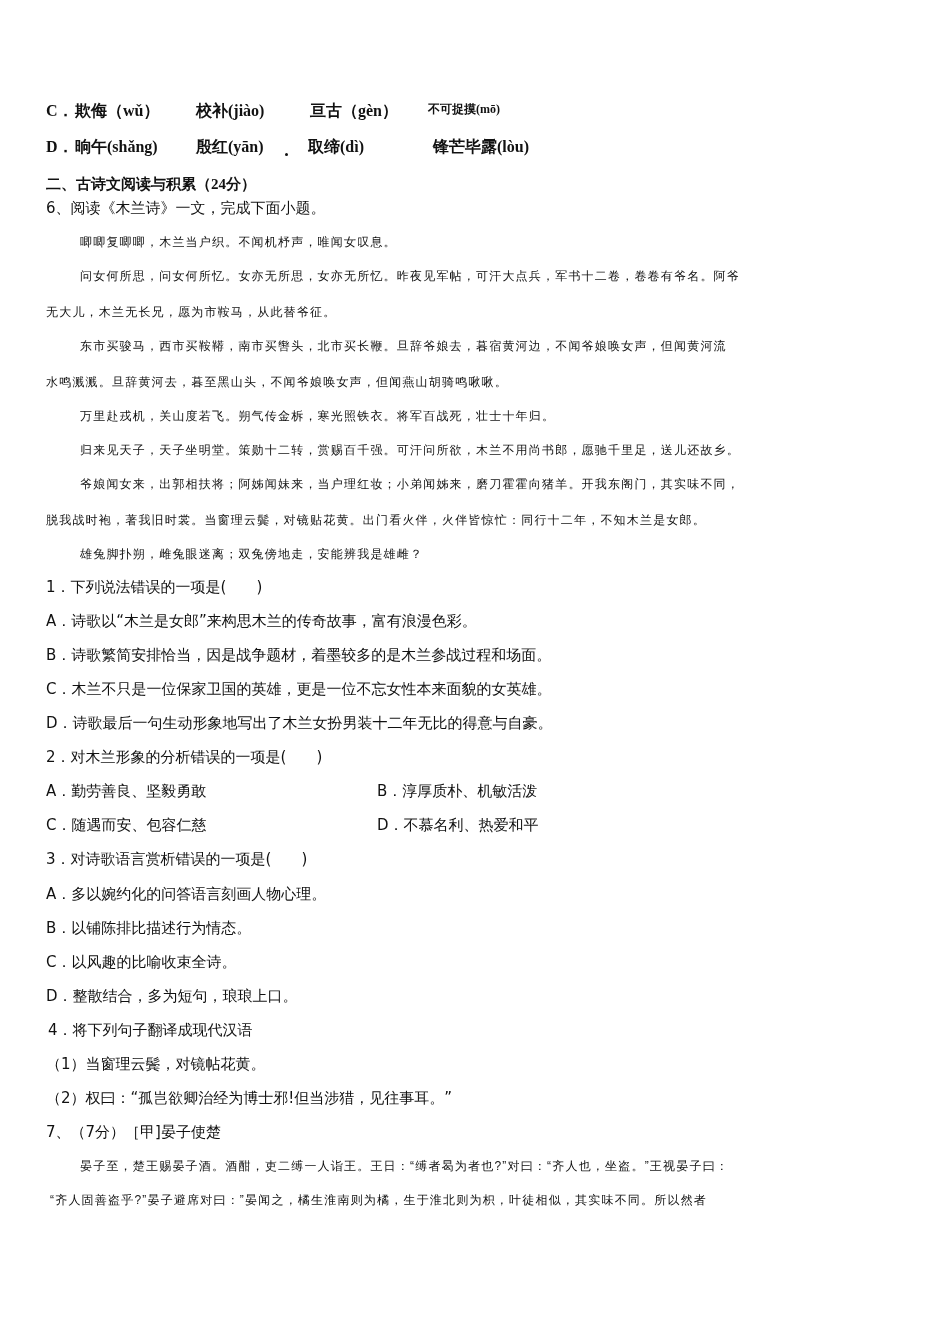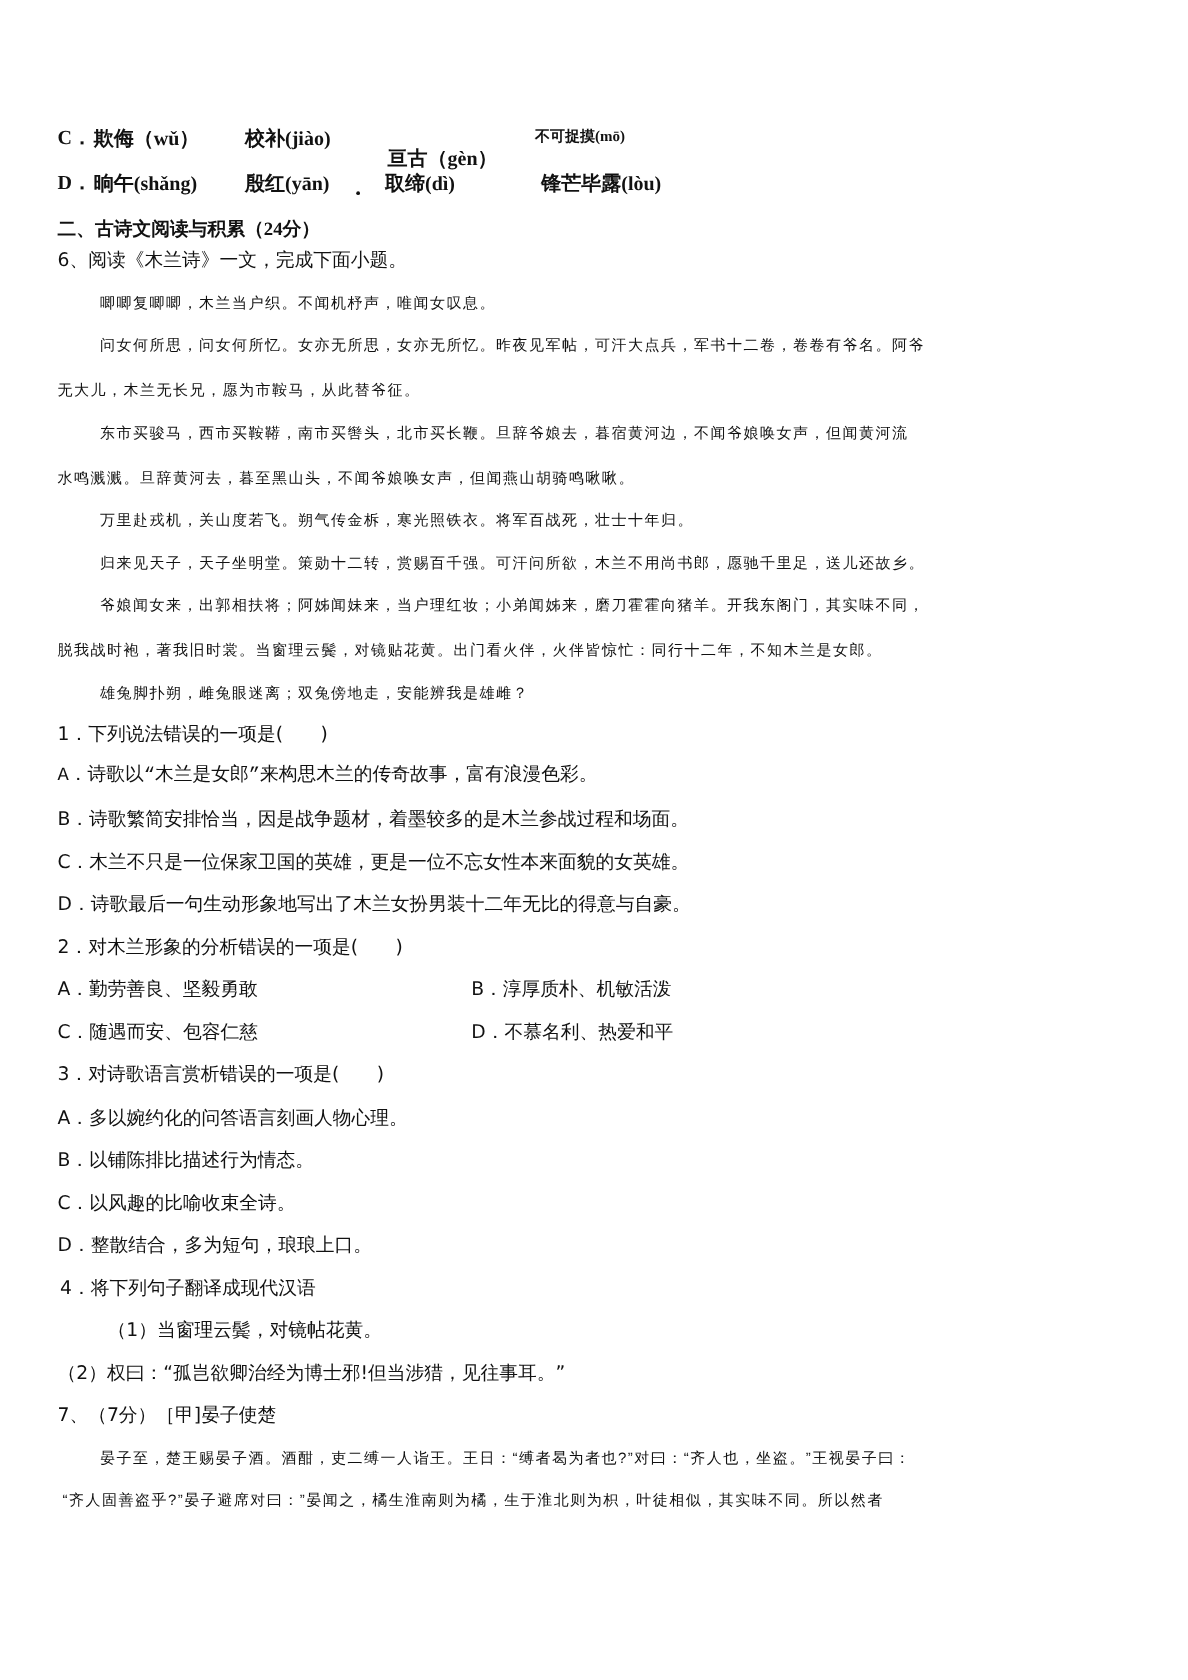--- a/index.html
+++ b/index.html
@@ -20,7 +20,7 @@
 </div>
 <div class="cell bold" style="top:101px; left:75px; font-size:16px;">欺侮（wǔ）</div>
 <div class="cell bold" style="top:101px; left:196px; font-size:16px;">校补(jiào)</div>
-<div class="cell bold" style="top:101px; left:310px; font-size:16px;margin-top:16px;">亘古（gèn）</div>
+<div class="cell bold" style="top:101px; left:310px; font-size:16px;">亘古（gèn）</div>
 <div class="cell bold" style="top:101px; left:428px; font-size:12px;">不可捉摸(mō)</div>
 
 <div class="line bold" style="top:137px; left:46px; font-size:16px;">

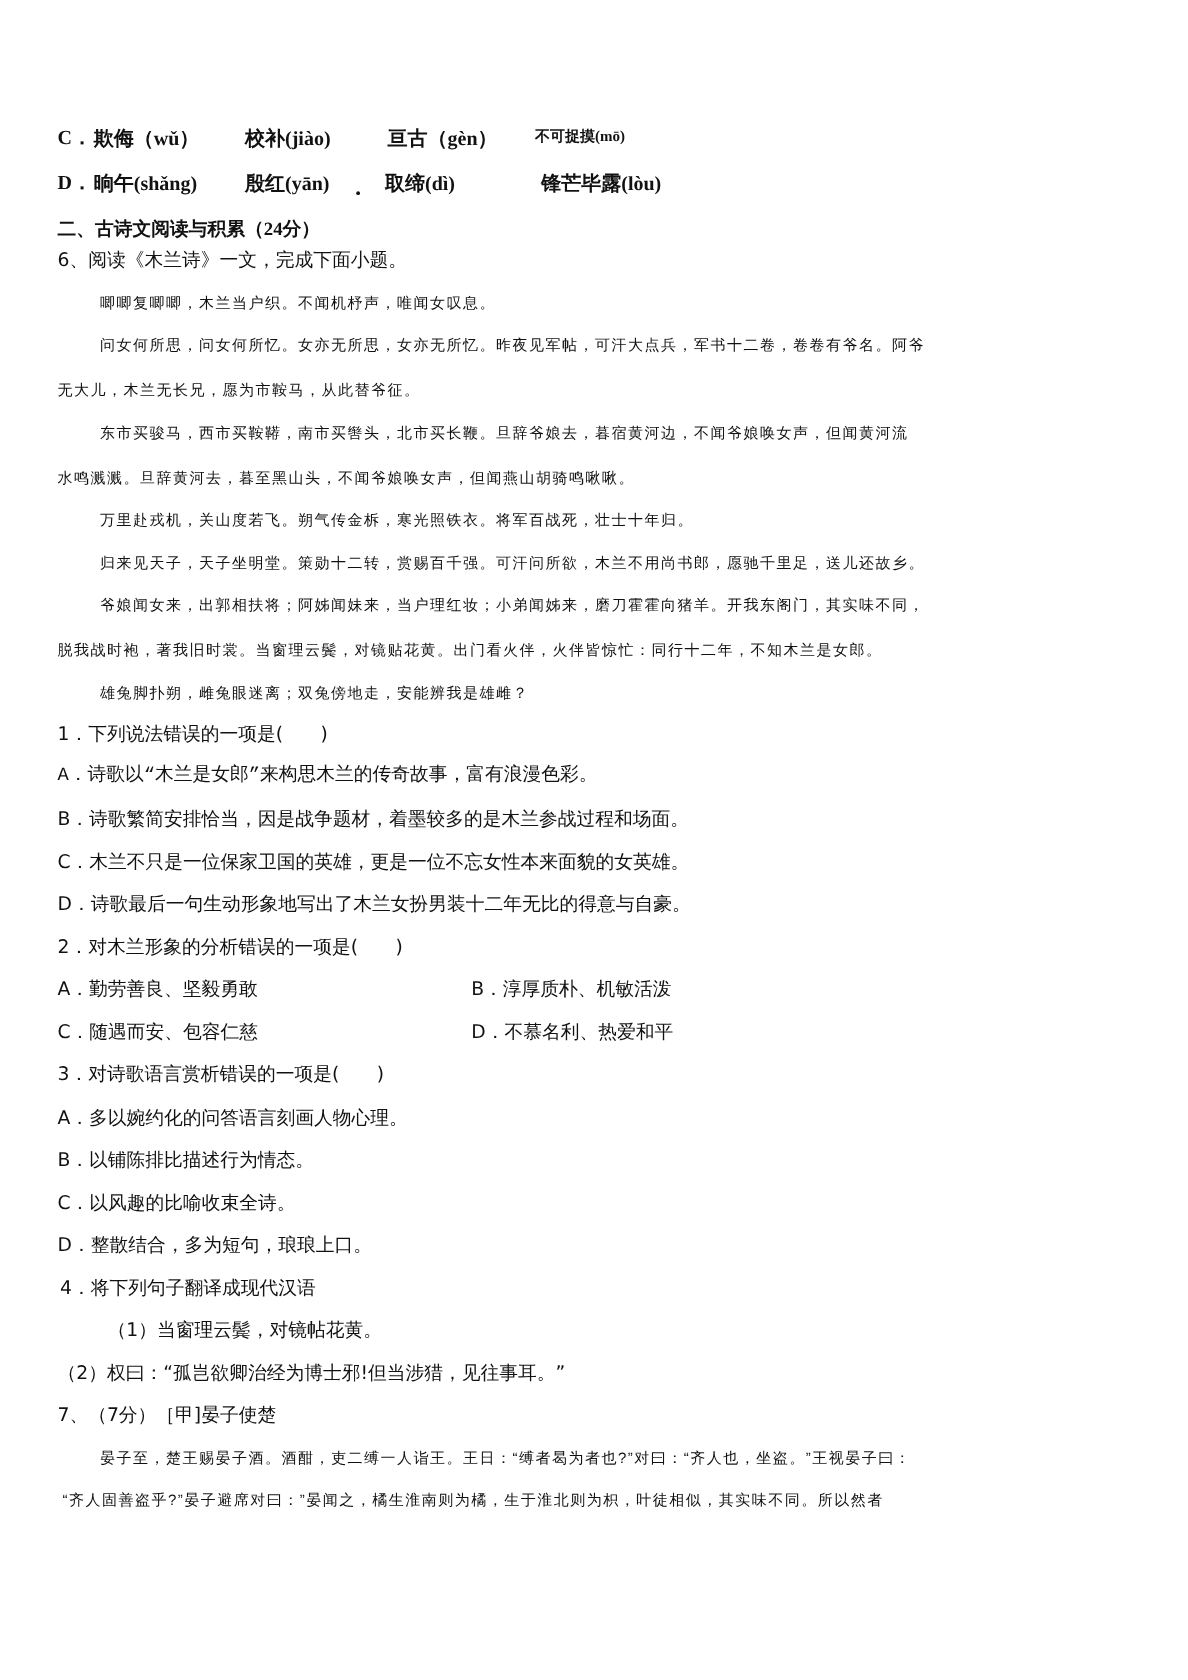--- a/index.html
+++ b/index.html
@@ -48,7 +48,7 @@
 <div class="line kai" style="top:544px; left:80px;">雄兔脚扑朔，雌兔眼迷离；双兔傍地走，安能辨我是雄雌？</div>
 
 <div class="line song" style="top:577px; left:46px;">1．下列说法错误的一项是(　　)</div>
-<div class="line song" style="top:611px; left:46px;font-family:Liberation Mono, monospace;">A．诗歌以“木兰是女郎”来构思木兰的传奇故事，富有浪漫色彩。</div>
+<div class="line song" style="top:611px; left:46px;">A．诗歌以“木兰是女郎”来构思木兰的传奇故事，富有浪漫色彩。</div>
 <div class="line song" style="top:645px; left:46px;">B．诗歌繁简安排恰当，因是战争题材，着墨较多的是木兰参战过程和场面。</div>
 <div class="line song" style="top:679px; left:46px;">C．木兰不只是一位保家卫国的英雄，更是一位不忘女性本来面貌的女英雄。</div>
 <div class="line song" style="top:713px; left:46px;">D．诗歌最后一句生动形象地写出了木兰女扮男装十二年无比的得意与自豪。</div>

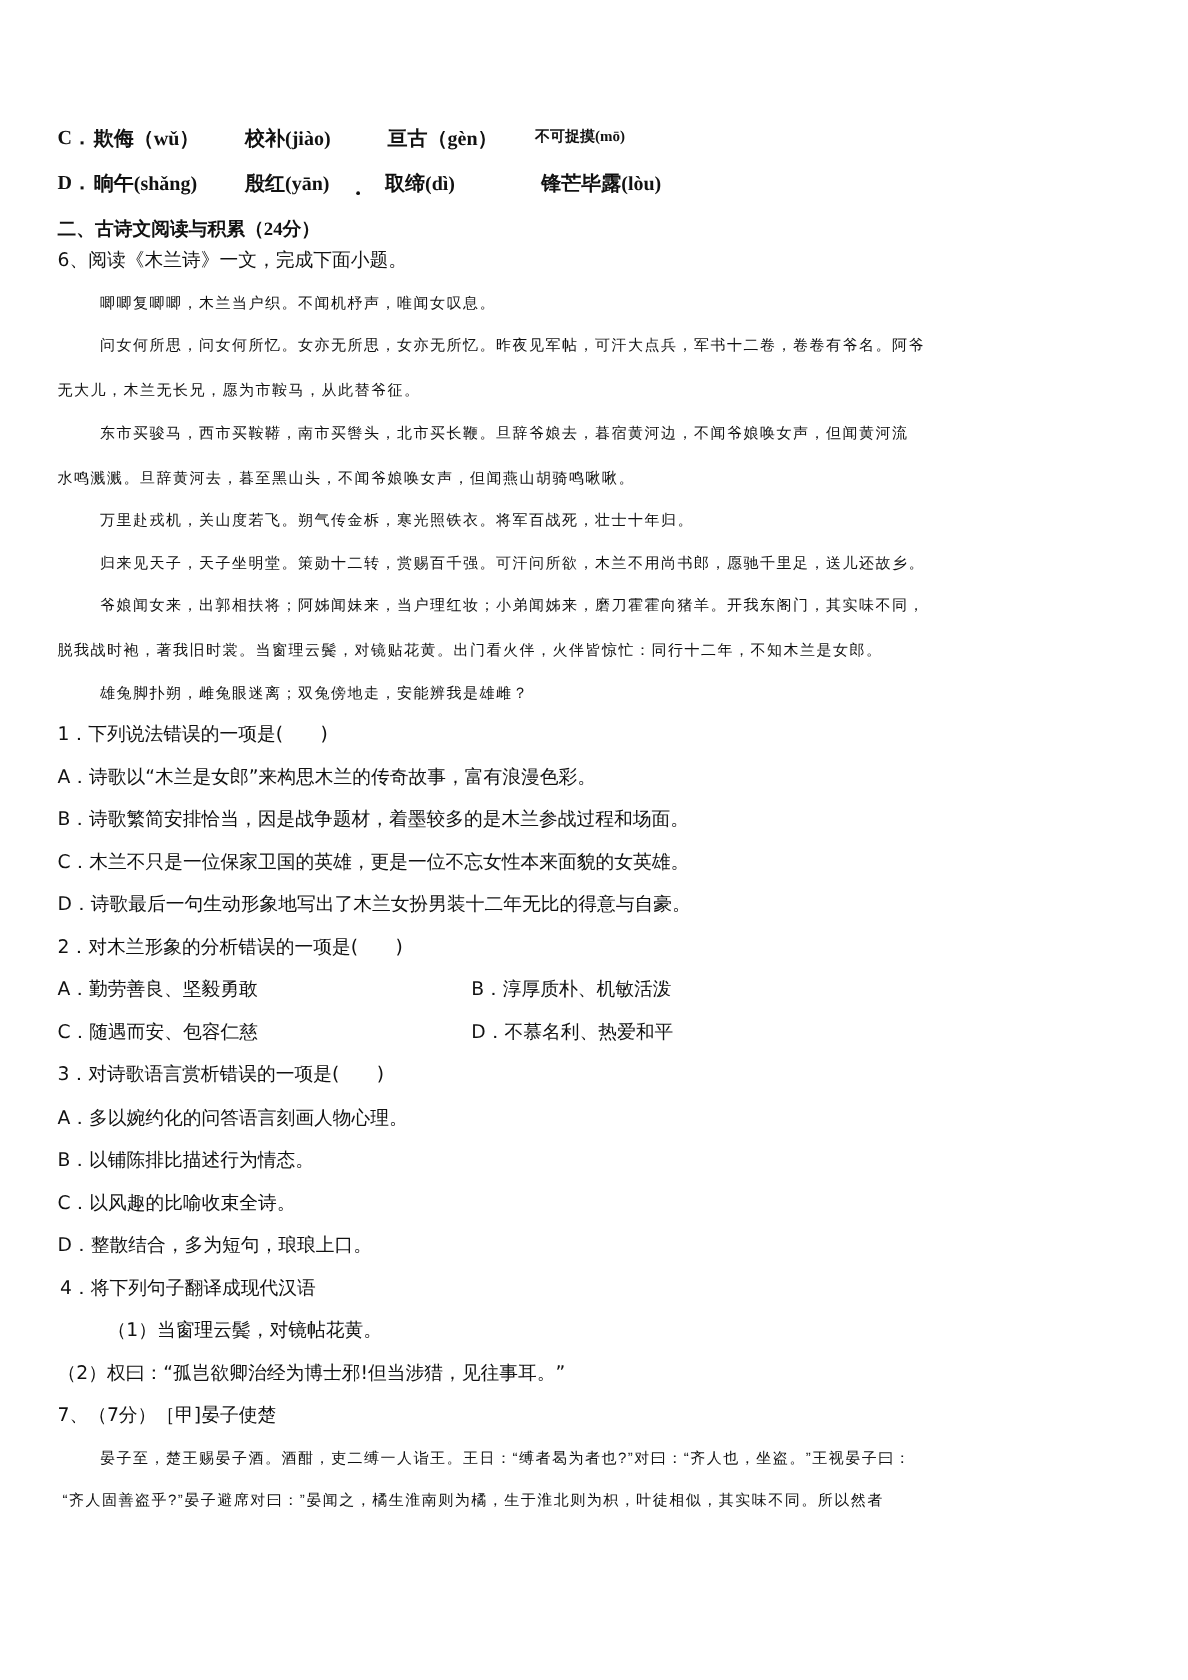--- a/index.html
+++ b/index.html
@@ -66,7 +66,7 @@
 <div class="line song" style="top:986px; left:46px;">D．整散结合，多为短句，琅琅上口。</div>
 
 <div class="line song" style="top:1020px; left:48px;">4．将下列句子翻译成现代汉语</div>
-<div class="line song" style="top:1054px; left:46px;margin-left:40px;">（1）当窗理云鬓，对镜帖花黄。</div>
+<div class="line song" style="top:1054px; left:46px;">（1）当窗理云鬓，对镜帖花黄。</div>
 <div class="line song" style="top:1088px; left:46px;">（2）权曰：“孤岂欲卿治经为博士邪!但当涉猎，见往事耳。”</div>
 
 <div class="line song" style="top:1122px; left:46px;">7、（7分）［甲]晏子使楚</div>

